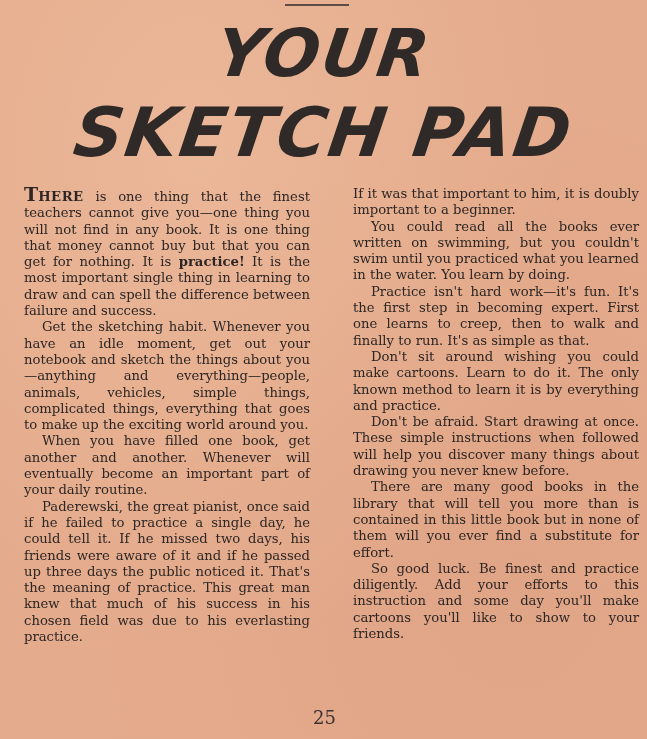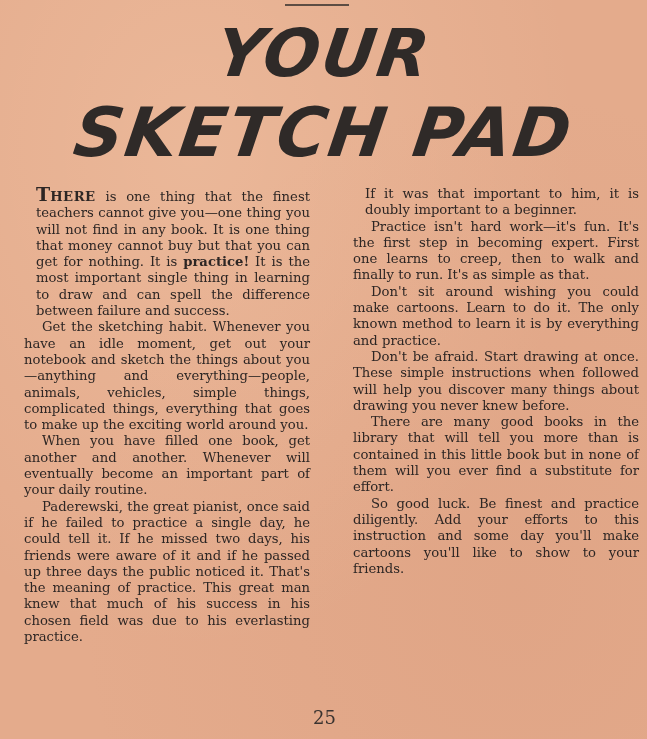--- a/index.html
+++ b/index.html
@@ -27,7 +27,7 @@
   .col-left { left:24px; }
   .col-right { left:353px; }
   .col p { margin:0; text-indent:18px; }
-  .col p.noindent { text-indent:0;margin-left:12px; }
+  .col p.noindent { text-indent:0; }
   .dropcap { font-size:19px; font-weight:bold; }
   .smallcaps { font-weight:bold; letter-spacing:0.5px; }
   .bold { font-weight:bold; }

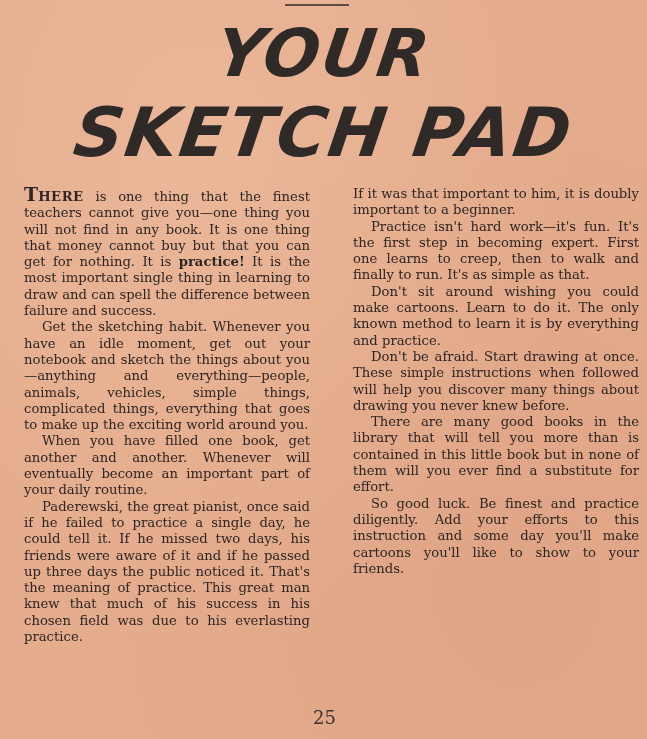--- a/index.html
+++ b/index.html
@@ -52,6 +52,7 @@
 
 <div class="col col-right">
   <p class="noindent">If it was that important to him, it is doubly important to a beginner.</p>
+  <p>You could read all the books ever written on swimming, but you couldn't swim until you practiced what you learned in the water. You learn by doing.</p>
   <p>Practice isn't hard work—it's fun. It's the first step in becoming expert. First one learns to creep, then to walk and finally to run. It's as simple as that.</p>
   <p>Don't sit around wishing you could make cartoons. Learn to do it. The only known method to learn it is by everything and practice.</p>
   <p>Don't be afraid. Start drawing at once. These simple instructions when followed will help you discover many things about drawing you never knew before.</p>

